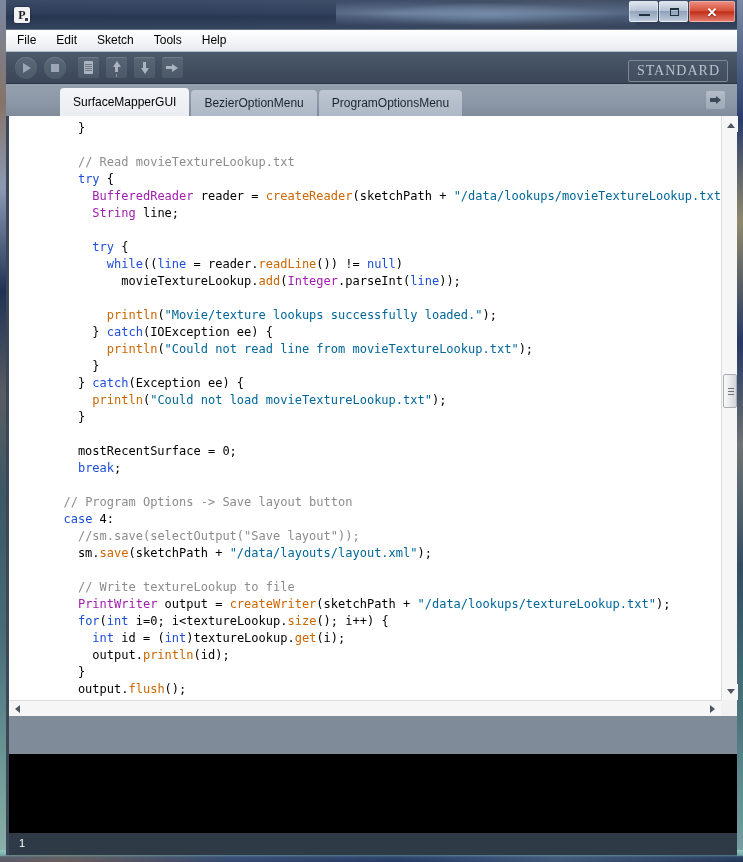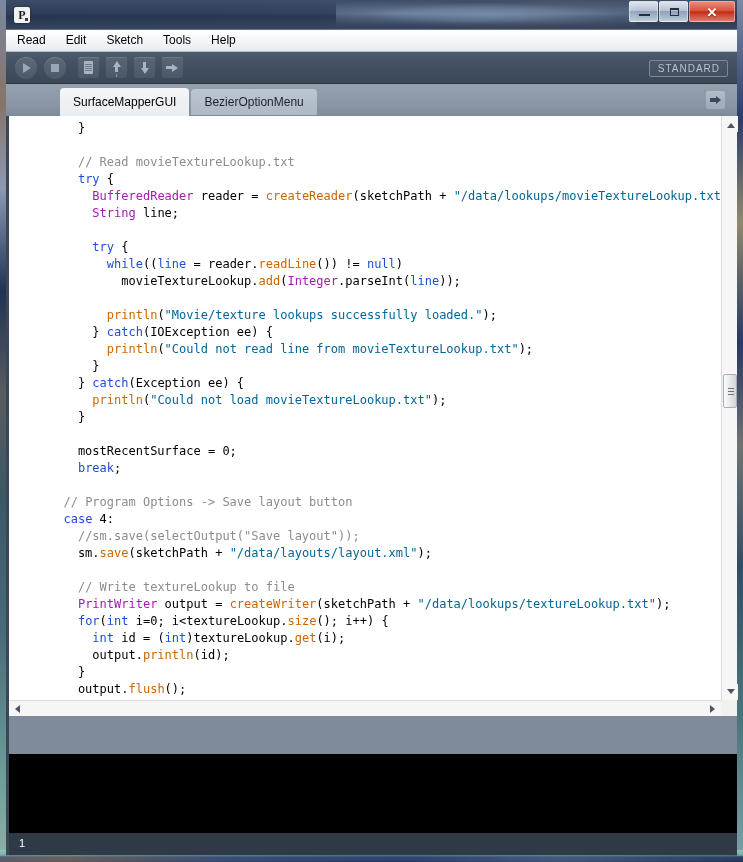--- a/index.html
+++ b/index.html
@@ -334,7 +334,7 @@
   </div>
 
   <div id="menubar">
-    <div class="menu-item">Read</div>
+    <div class="menu-item">File</div>
     <div class="menu-item">Edit</div>
     <div class="menu-item">Sketch</div>
     <div class="menu-item">Tools</div>

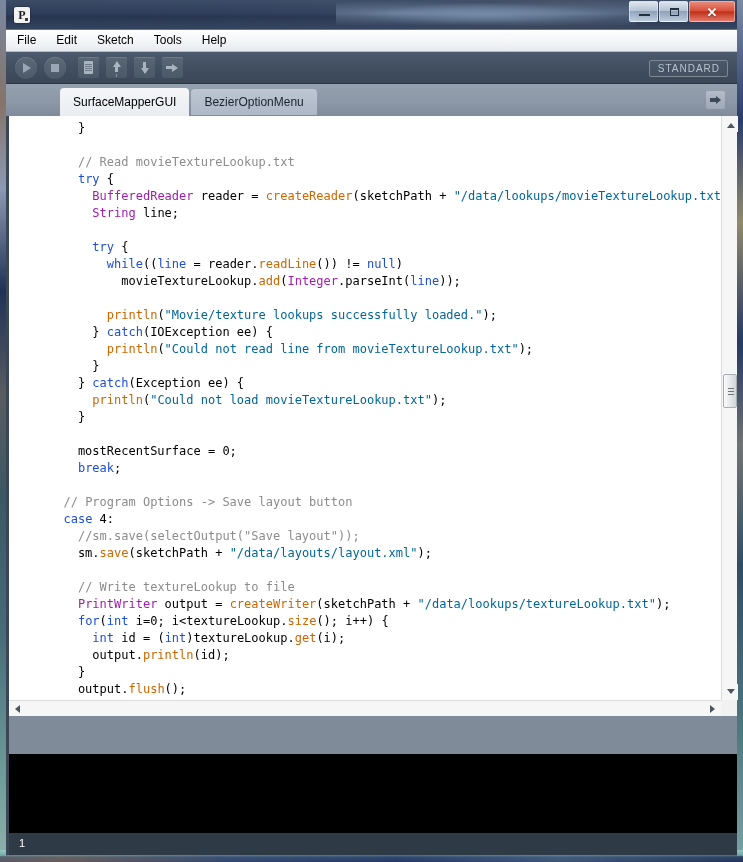--- a/index.html
+++ b/index.html
@@ -184,9 +184,10 @@
   }
   #mode-badge {
     position:absolute; right:9px; top:8px;
-    border:1px solid #7d8894; color:#b9c2cc; font-size:10px;
+    border:1px solid #7d8894; color:#b9c2cc; font-size:14px;
     letter-spacing:1px; padding:2px 7px 2px 8px; border-radius:2px;
     background: rgba(255,255,255,.03);
+    font-family: Liberation Serif, serif;
   }
 
   

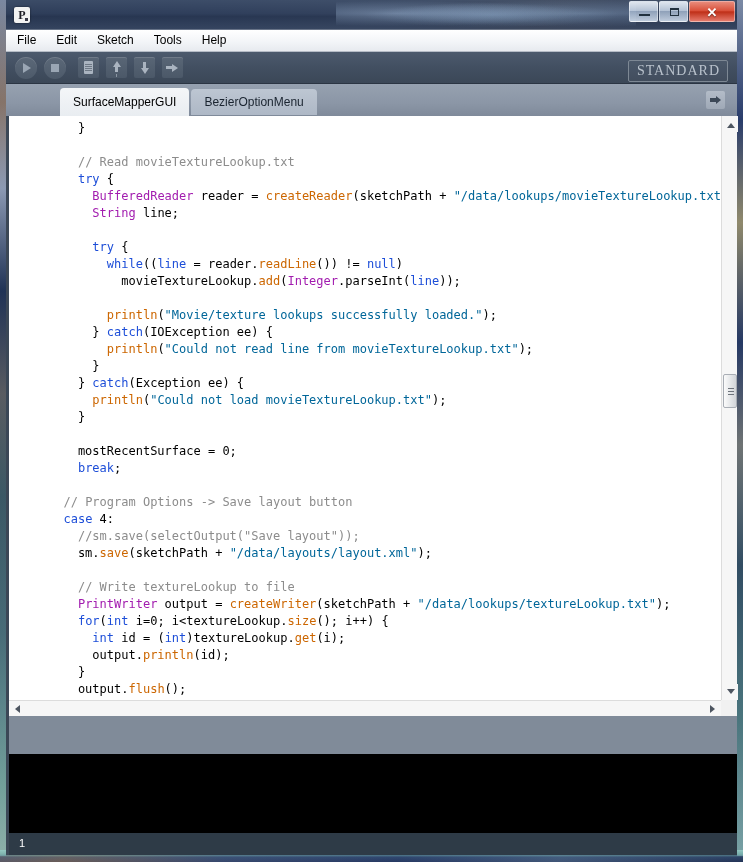--- a/index.html
+++ b/index.html
@@ -196,7 +196,7 @@
     background: linear-gradient(180deg,#96a1b0 0%, #8b96a6 60%, #7f8a9a 100%);
     box-sizing:border-box;
   }
-  #tabs { position:absolute; left:14px; top:4px; display:flex; align-items:center; height:28px;padding-left:40px; }
+  #tabs { position:absolute; left:14px; top:4px; display:flex; align-items:flex-end; height:28px;padding-left:40px; }
   .tab {
     height:26px; line-height:26px; padding:0 13px;
     font-size:12px; color:#1a2430;

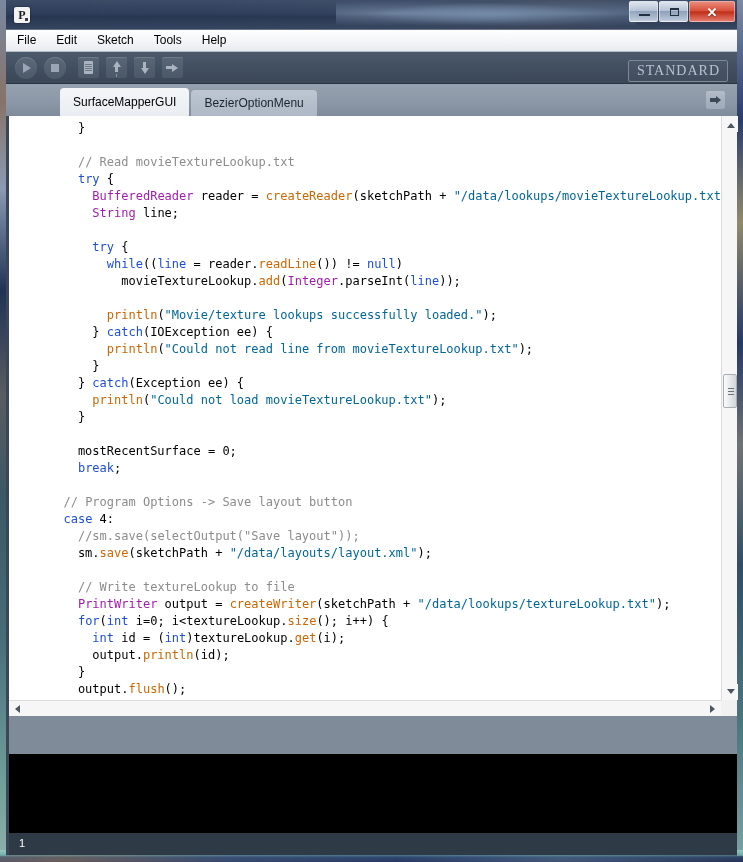--- a/index.html
+++ b/index.html
@@ -374,6 +374,7 @@
     <div id="tabs">
       <div class="tab active">SurfaceMapperGUI</div>
       <div class="tab">BezierOptionMenu</div>
+      <div class="tab">ProgramOptionsMenu</div>
     </div>
     <div id="tab-next"></div>
   </div>

